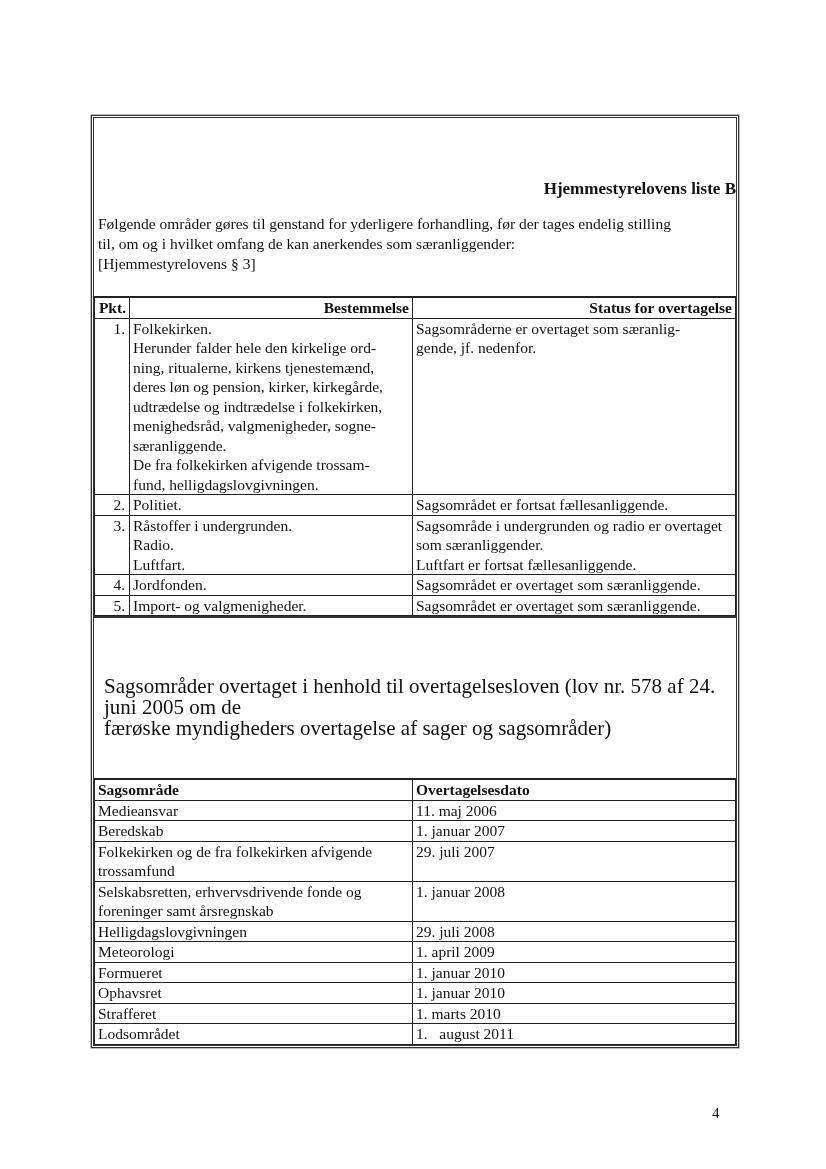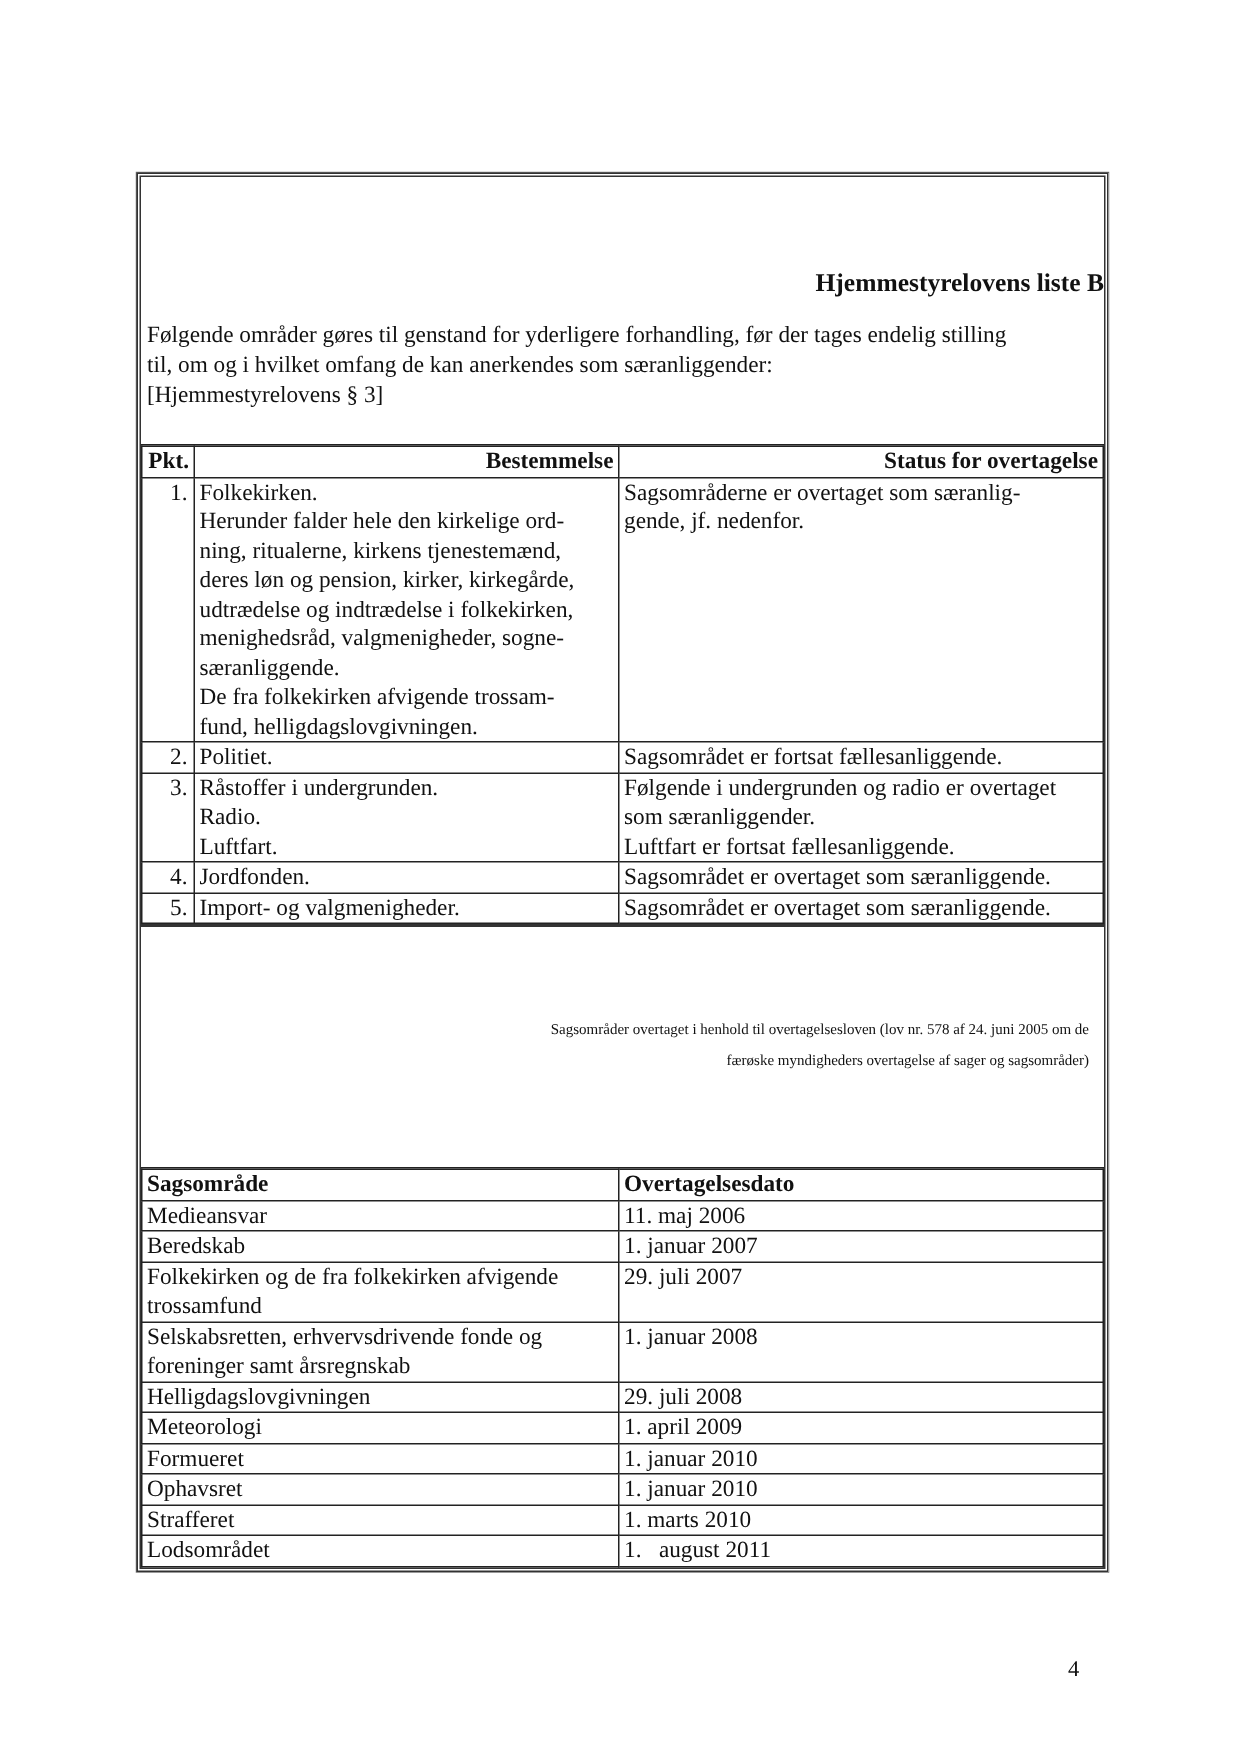--- a/index.html
+++ b/index.html
@@ -162,7 +162,7 @@
           <span class="line">Luftfart.</span>
         </td>
         <td>
-          <span class="line">Følgende i undergrunden og radio er overtaget</span>
+          <span class="line">Sagsområde i undergrunden og radio er overtaget</span>
           <span class="line">som særanliggender.</span>
           <span class="line italic">Luftfart er fortsat fællesanliggende.</span>
         </td>

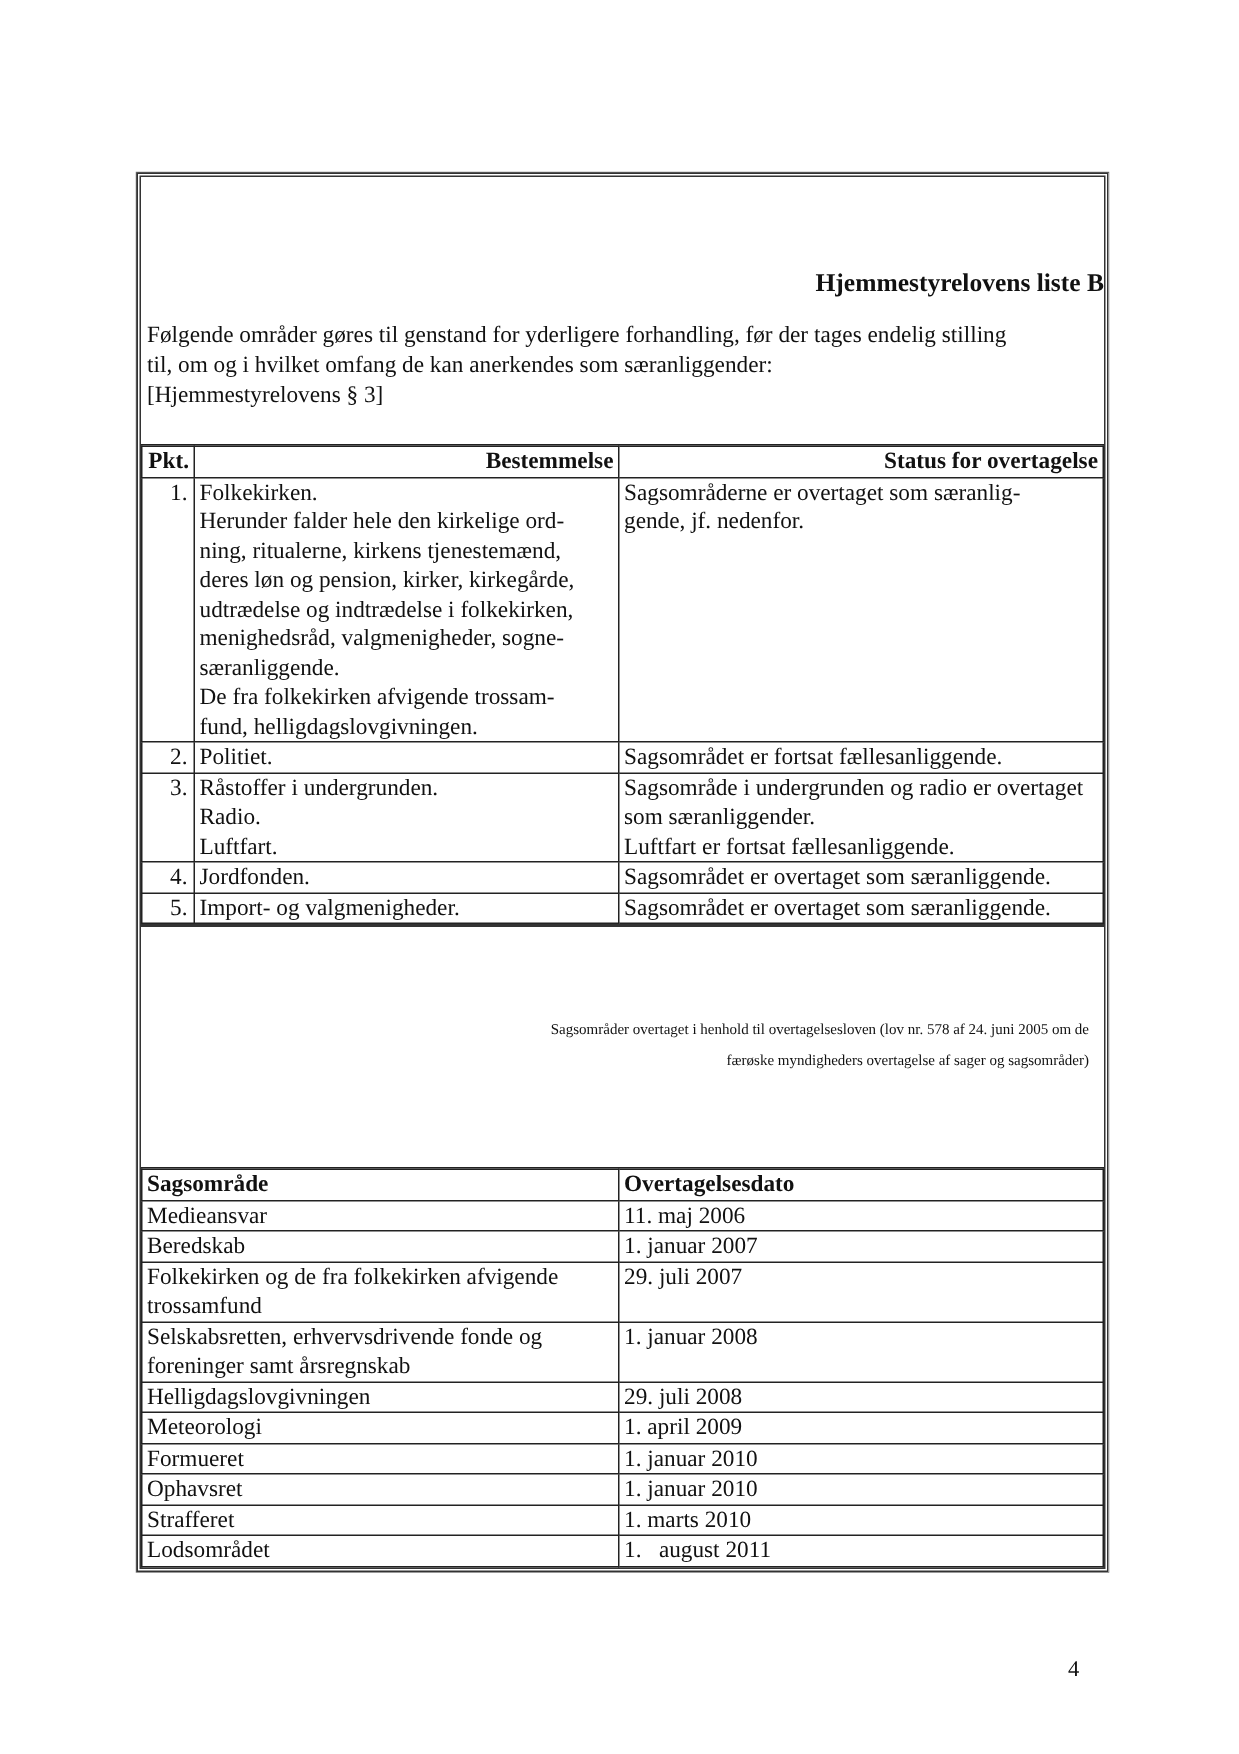--- a/index.html
+++ b/index.html
@@ -82,8 +82,8 @@
     top: 58px;
     left: 10px;
     right: 10px;
-    text-align: right;
-    font-size: 10px;
+    text-align: left;
+    font-size: 21px;
     line-height: 21px;
   }
   .mid-text span { display: block; }

